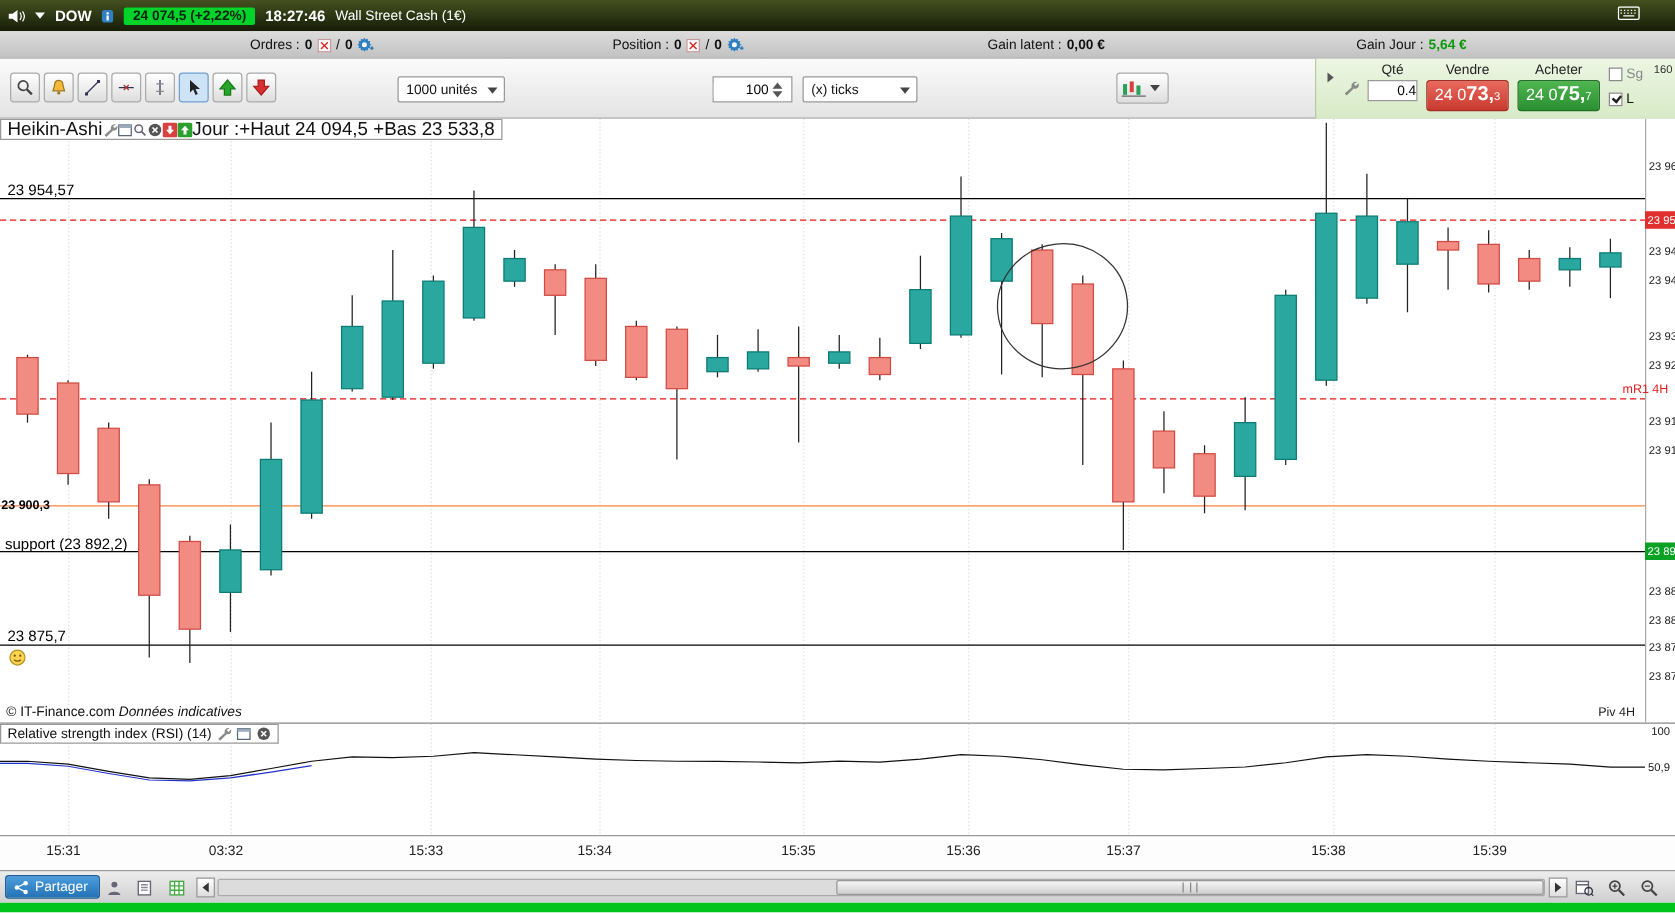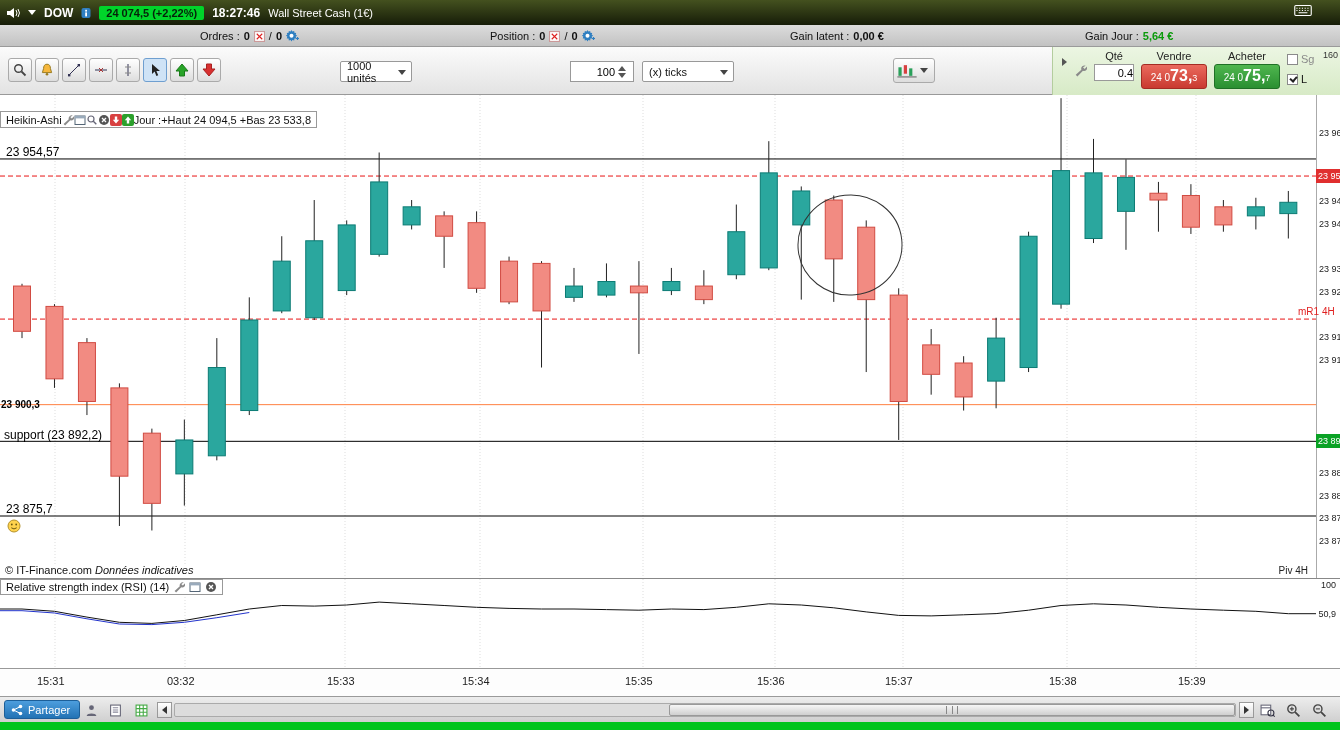--- a/index.html
+++ b/index.html
@@ -237,7 +237,7 @@
       </div>
   </div>
 
-  <div class="selectbox" style="left:340px;width:72px">
+  <div class="selectbox" style="left:318px;width:86px">
     <span>1000 unités</span>
   </div>
 

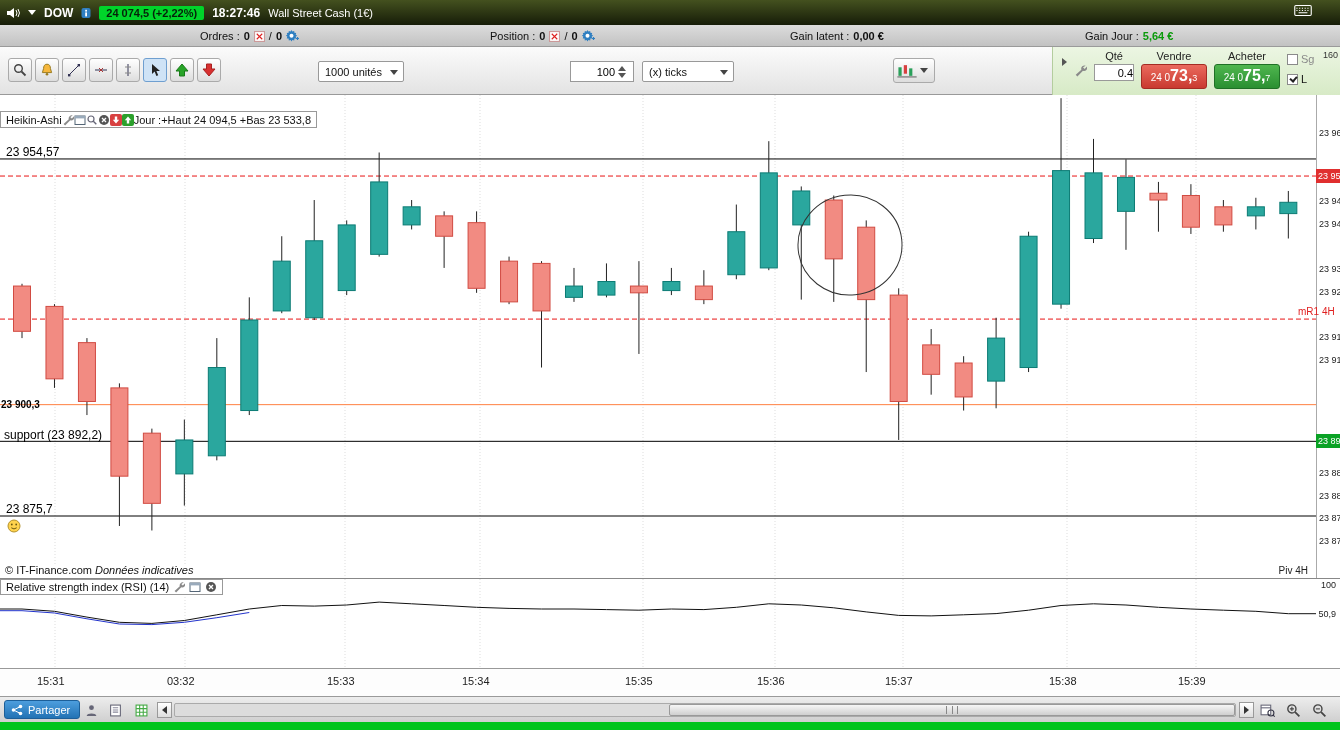--- a/index.html
+++ b/index.html
@@ -50,7 +50,7 @@
   .qty-in { width:40px; height:17px; border:1px solid #999; background:#fff; text-align:right; font-size:11px; font-family:inherit; }
   .pxbtn { width:66px; height:25px; border-radius:3px; color:#fff; display:flex; align-items:baseline; justify-content:center;
     cursor:pointer; padding-top:2px; }
-  .pxbtn .sm { font-size:10px; } .pxbtn .bg { font-size:16px; font-weight:bold; line-height:17px; } .pxbtn .sp { font-size:9px; vertical-align:super; }
+  .pxbtn .sm { font-size:13px; } .pxbtn .bg { font-size:16px; font-weight:bold; line-height:17px; } .pxbtn .sp { font-size:9px; vertical-align:super; }
   .sell { background:linear-gradient(180deg,#ea6a5d,#c93a30); border:1px solid #a42c24; }
   .buy  { background:linear-gradient(180deg,#4fb64f,#2a8f31); border:1px solid #1f7026; }
   .cbrow { display:flex; align-items:center; gap:3px; height:14px; }

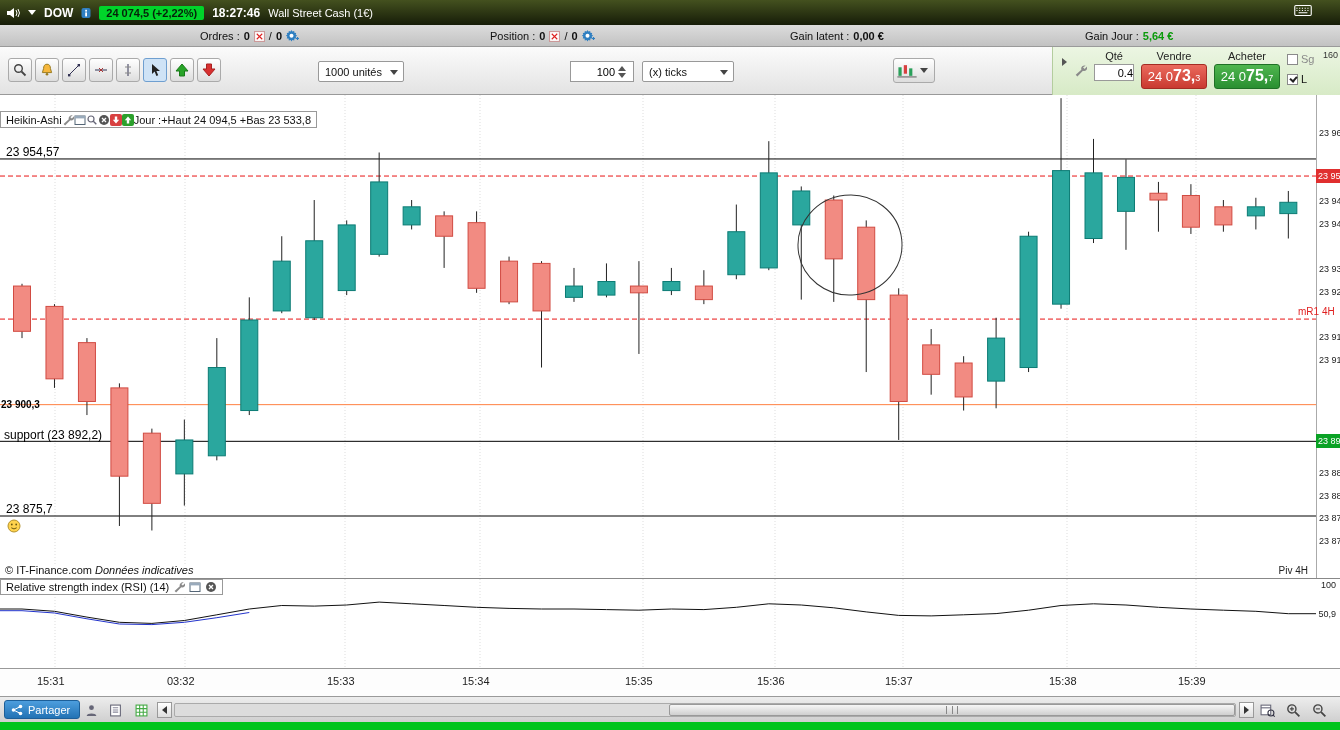--- a/index.html
+++ b/index.html
@@ -71,7 +71,7 @@
     padding-left:2px; white-space:nowrap; overflow:hidden; z-index:3; }
   .axis-box.red { background:#e02f2f; } .axis-box.green { background:#0aa225; }
   .chart-head { position:absolute; left:0; top:0; height:17px; background:#fff; border:1px solid #999;
-    display:flex; align-items:center; padding:0 5px; z-index:5; font-size:11px;margin-top:16px; }
+    display:flex; align-items:center; padding:0 5px; z-index:5; font-size:15px; }
   .lvl-lab { position:absolute; font-size:12px; color:#000; background:transparent; white-space:nowrap; z-index:2; }
   .mr1 { position:absolute; left:1266px; color:#e02020; font-size:10px; z-index:2;padding-left:32px; }
   .attrib { position:absolute; left:5px; bottom:2px; font-size:11px; z-index:4; background:#fff; }

